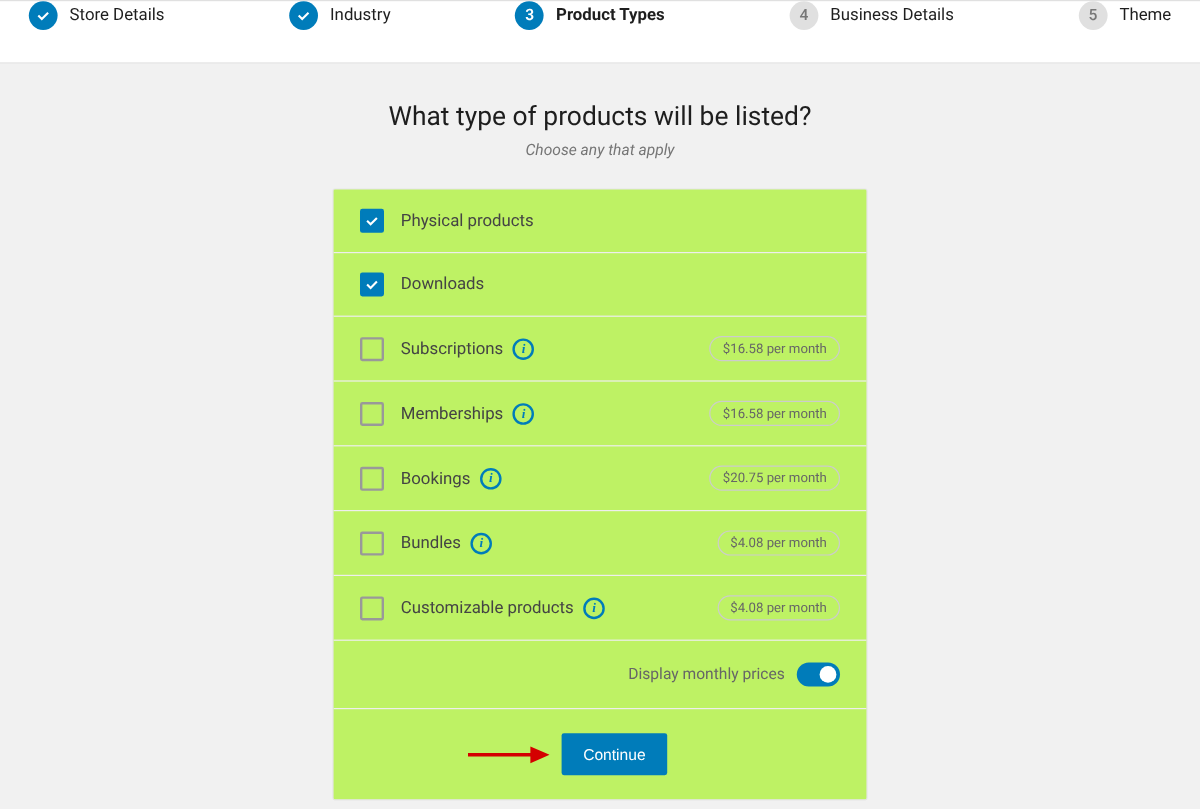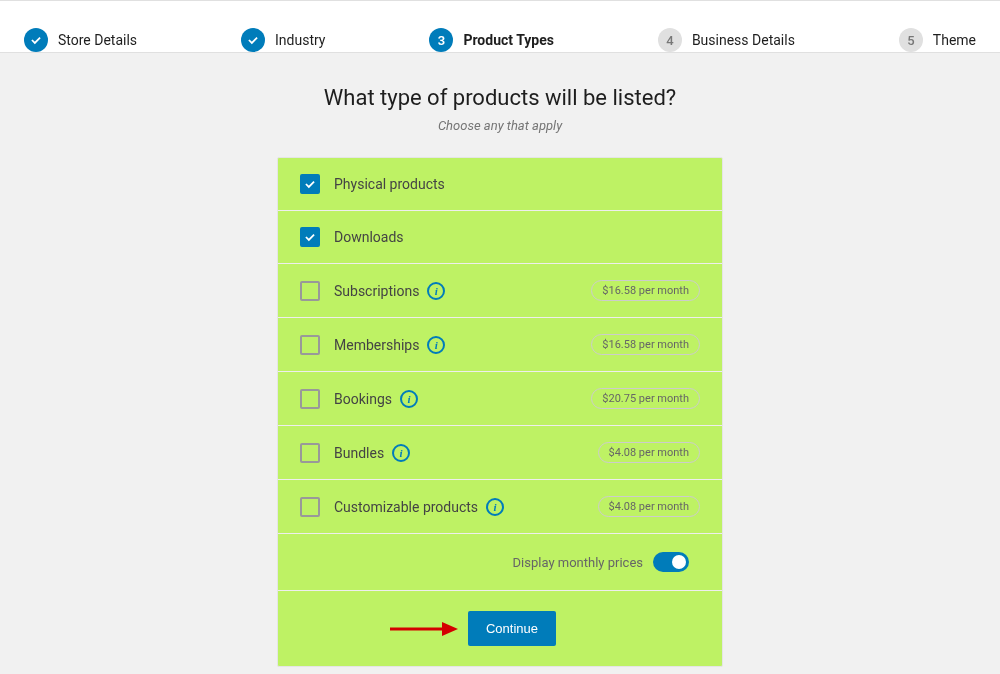--- a/index.html
+++ b/index.html
@@ -15,7 +15,7 @@
       border-top: 1px solid #e0e0e0;
       border-bottom: 1px solid #e0e0e0;
       display: flex;
-      align-items: flex-end;
+      align-items: flex-start;
       padding: 0 24px;
       height: 53px;
       gap: 29px;

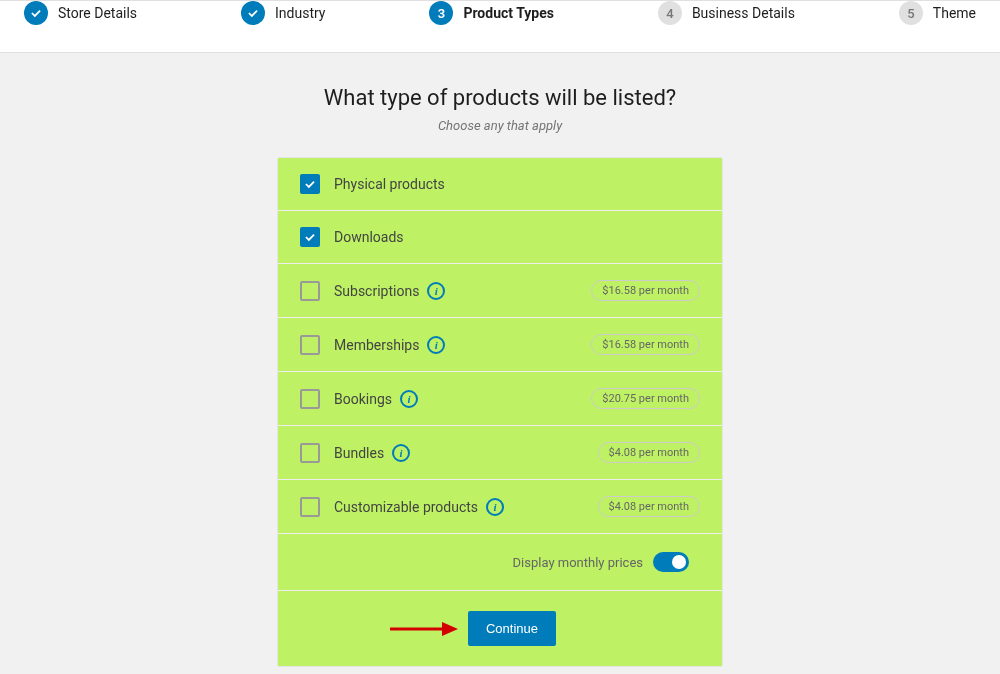--- a/index.html
+++ b/index.html
@@ -139,7 +139,7 @@
       display: flex;
       align-items: center;
       justify-content: flex-end;
-      padding: 18px 33px;
+      padding: 18px 22px;
       gap: 10px;
       border-bottom: 1px solid #eee;
     }

